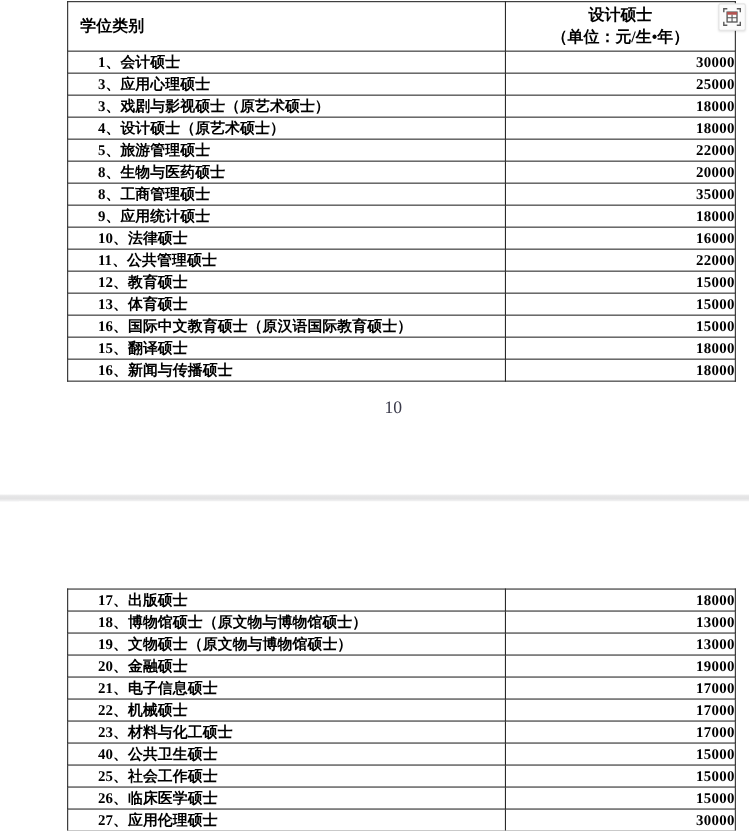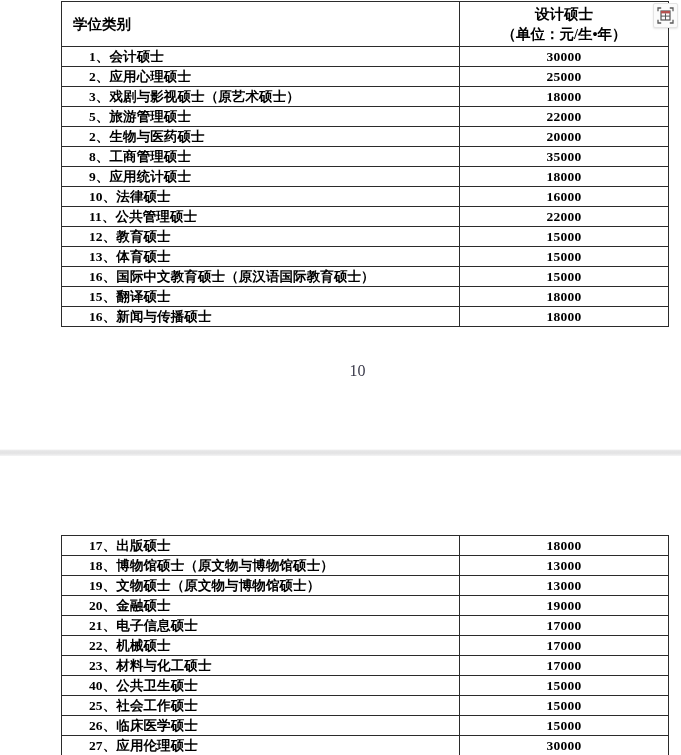--- a/index.html
+++ b/index.html
@@ -92,7 +92,7 @@
     letter-spacing: 0.1px;
   }
   td.cell-fee {
-    text-align: center;
+    text-align: right;
     font-family: "Liberation Serif", "DejaVu Serif", serif;
     letter-spacing: 0.3px;
   }

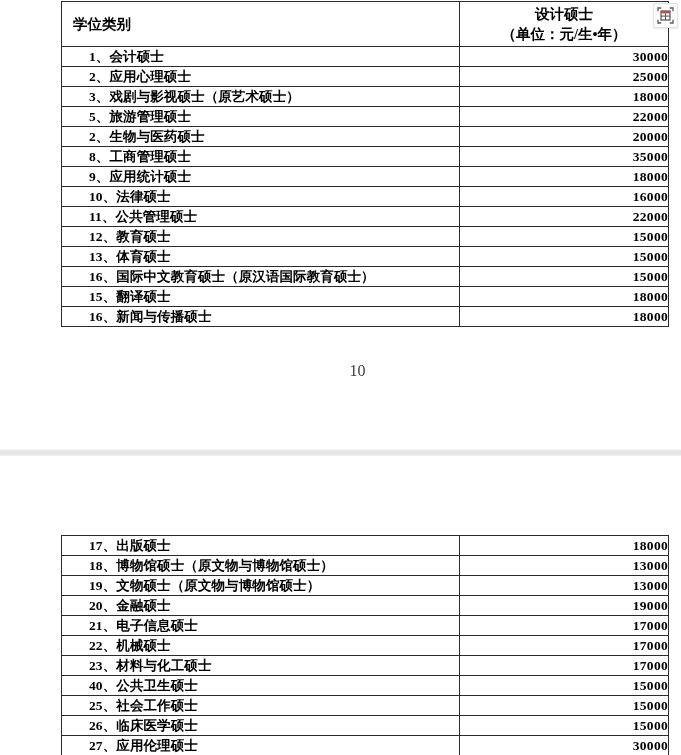--- a/index.html
+++ b/index.html
@@ -155,7 +155,7 @@
             <td class="cell-fee">30000</td>
           </tr>
           <tr>
-            <td class="cell-name">2、应用心理硕士</td>
+            <td class="cell-name">3、应用心理硕士</td>
             <td class="cell-fee">25000</td>
           </tr>
           <tr>

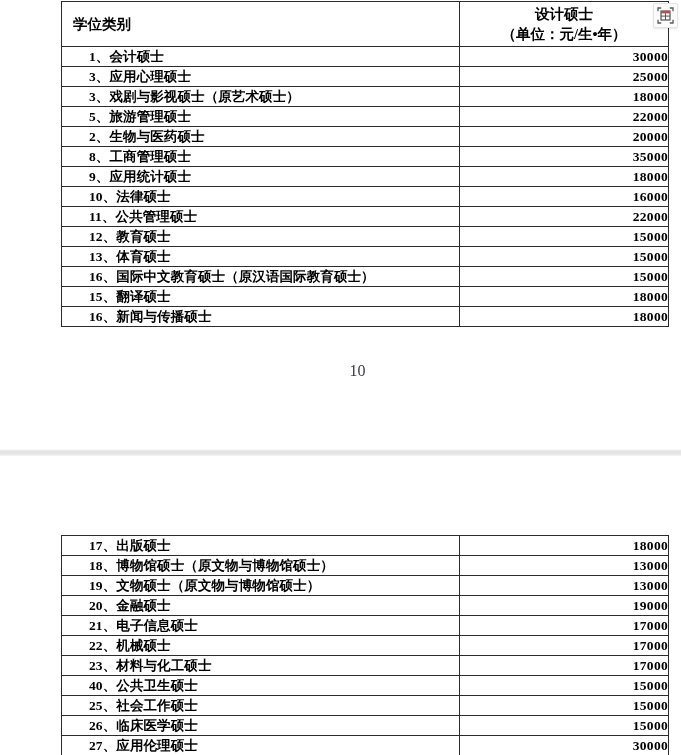--- a/index.html
+++ b/index.html
@@ -163,6 +163,10 @@
             <td class="cell-fee">18000</td>
           </tr>
           <tr>
+            <td class="cell-name">4、设计硕士（原艺术硕士）</td>
+            <td class="cell-fee">18000</td>
+          </tr>
+          <tr>
             <td class="cell-name">5、旅游管理硕士</td>
             <td class="cell-fee">22000</td>
           </tr>

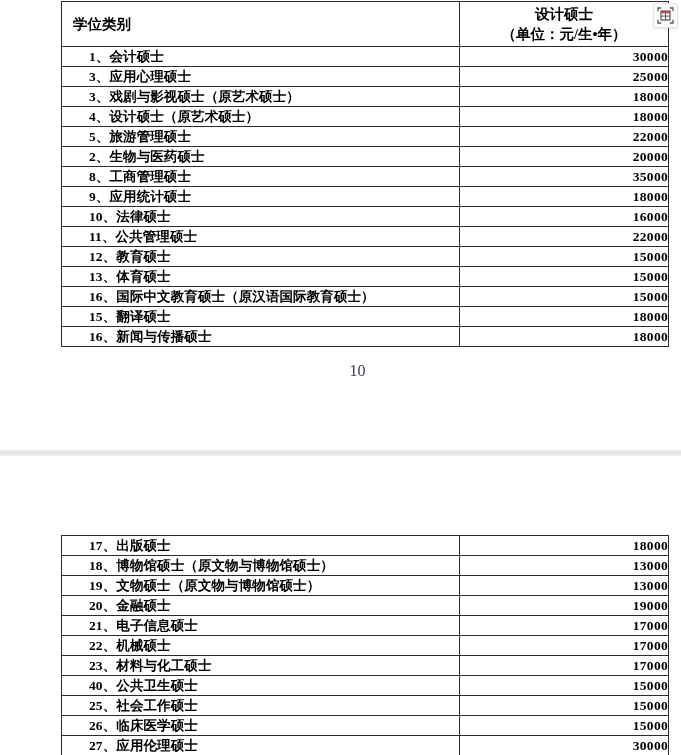--- a/index.html
+++ b/index.html
@@ -171,7 +171,7 @@
             <td class="cell-fee">22000</td>
           </tr>
           <tr>
-            <td class="cell-name">2、生物与医药硕士</td>
+            <td class="cell-name">8、生物与医药硕士</td>
             <td class="cell-fee">20000</td>
           </tr>
           <tr>

